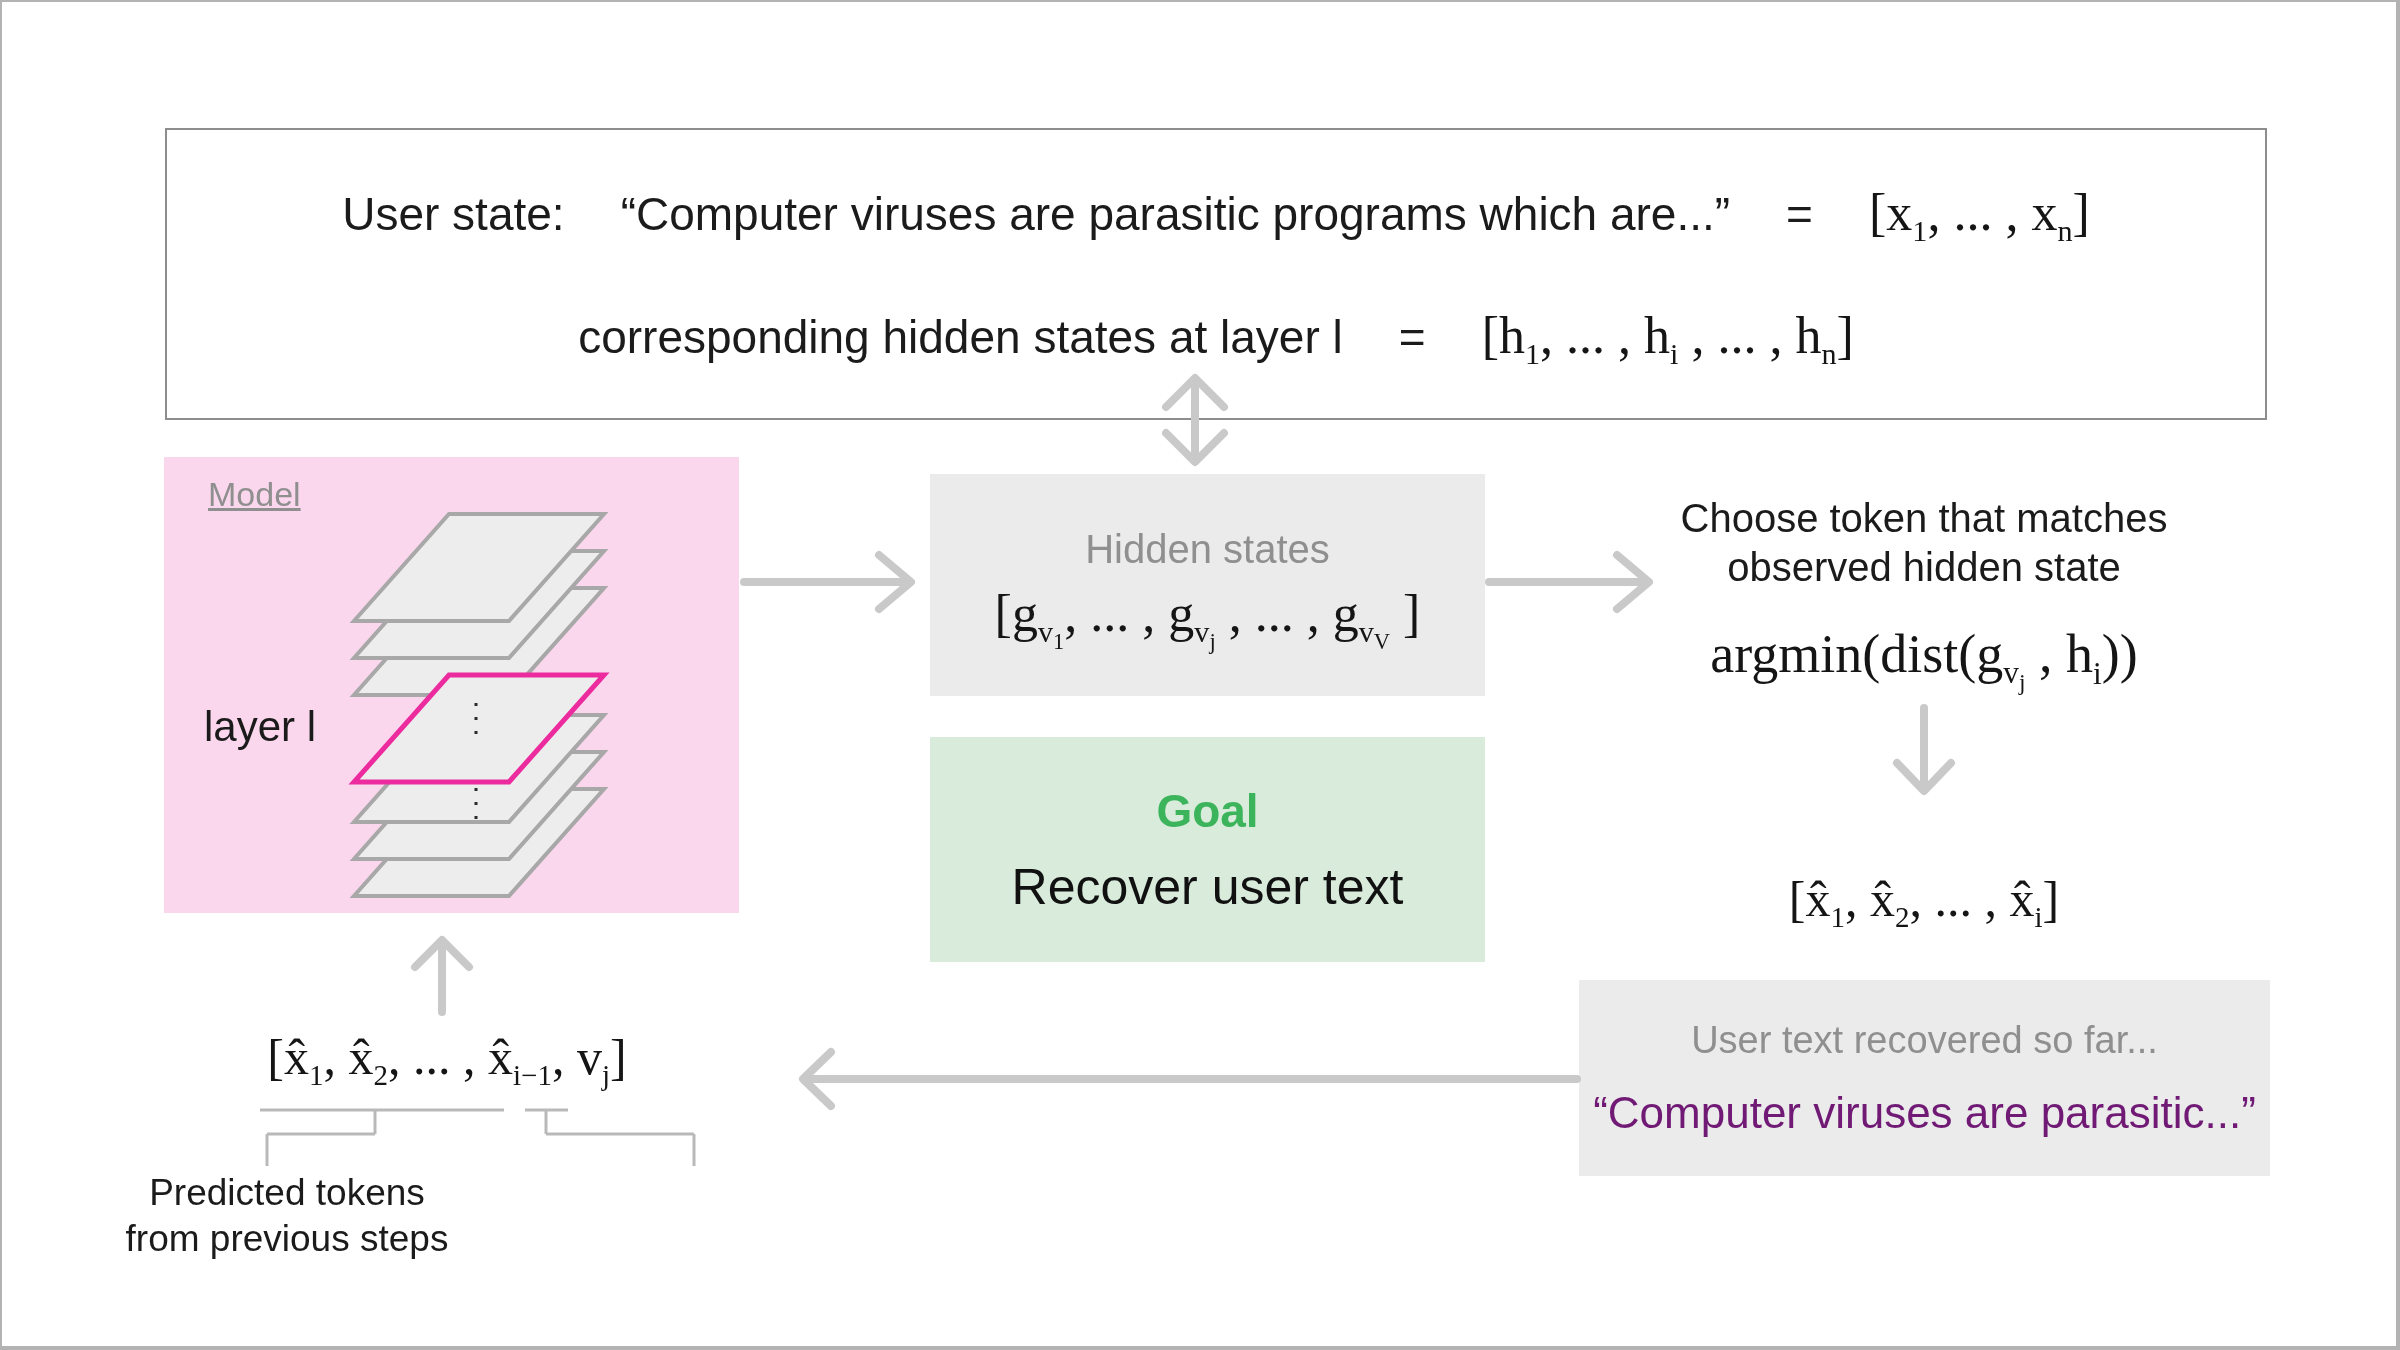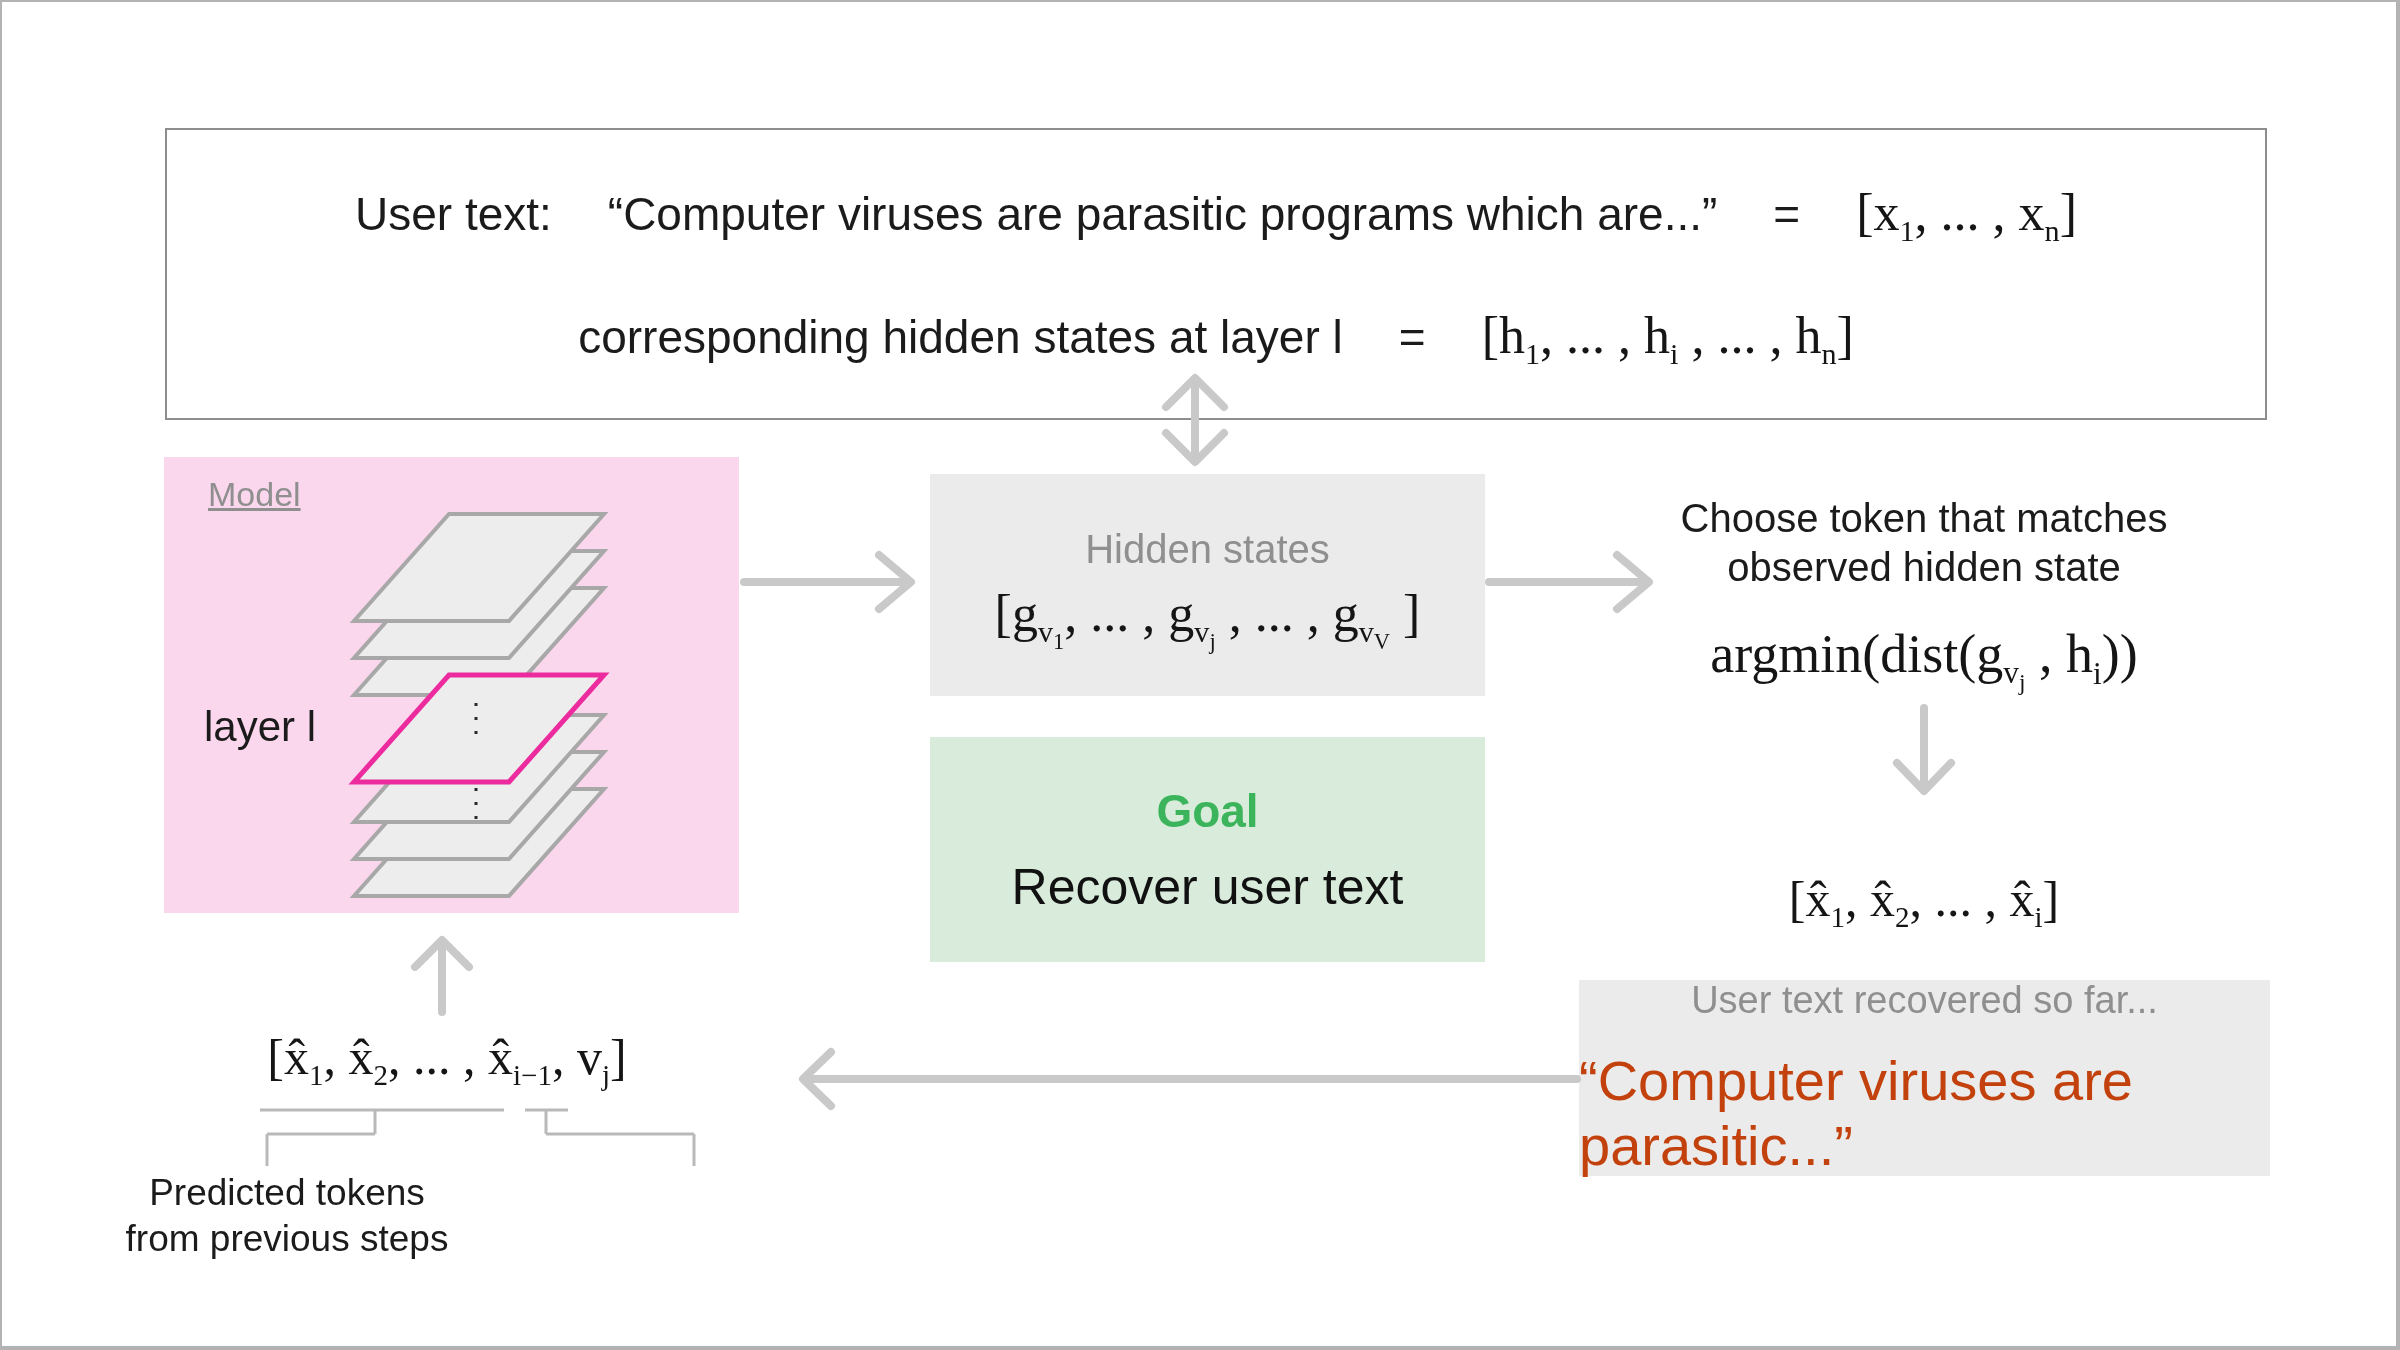--- a/index.html
+++ b/index.html
@@ -63,7 +63,7 @@
 
   <div class="abs" id="user-text-box">
     <div class="eq-row">
-      <span>User text:</span>
+      <span>User state:</span>
       <span>“Computer viruses are parasitic programs which are...”</span>
       <span>=</span>
       <span class="math">[x<sub>1</sub>, ... , x<sub>n</sub>]</span>

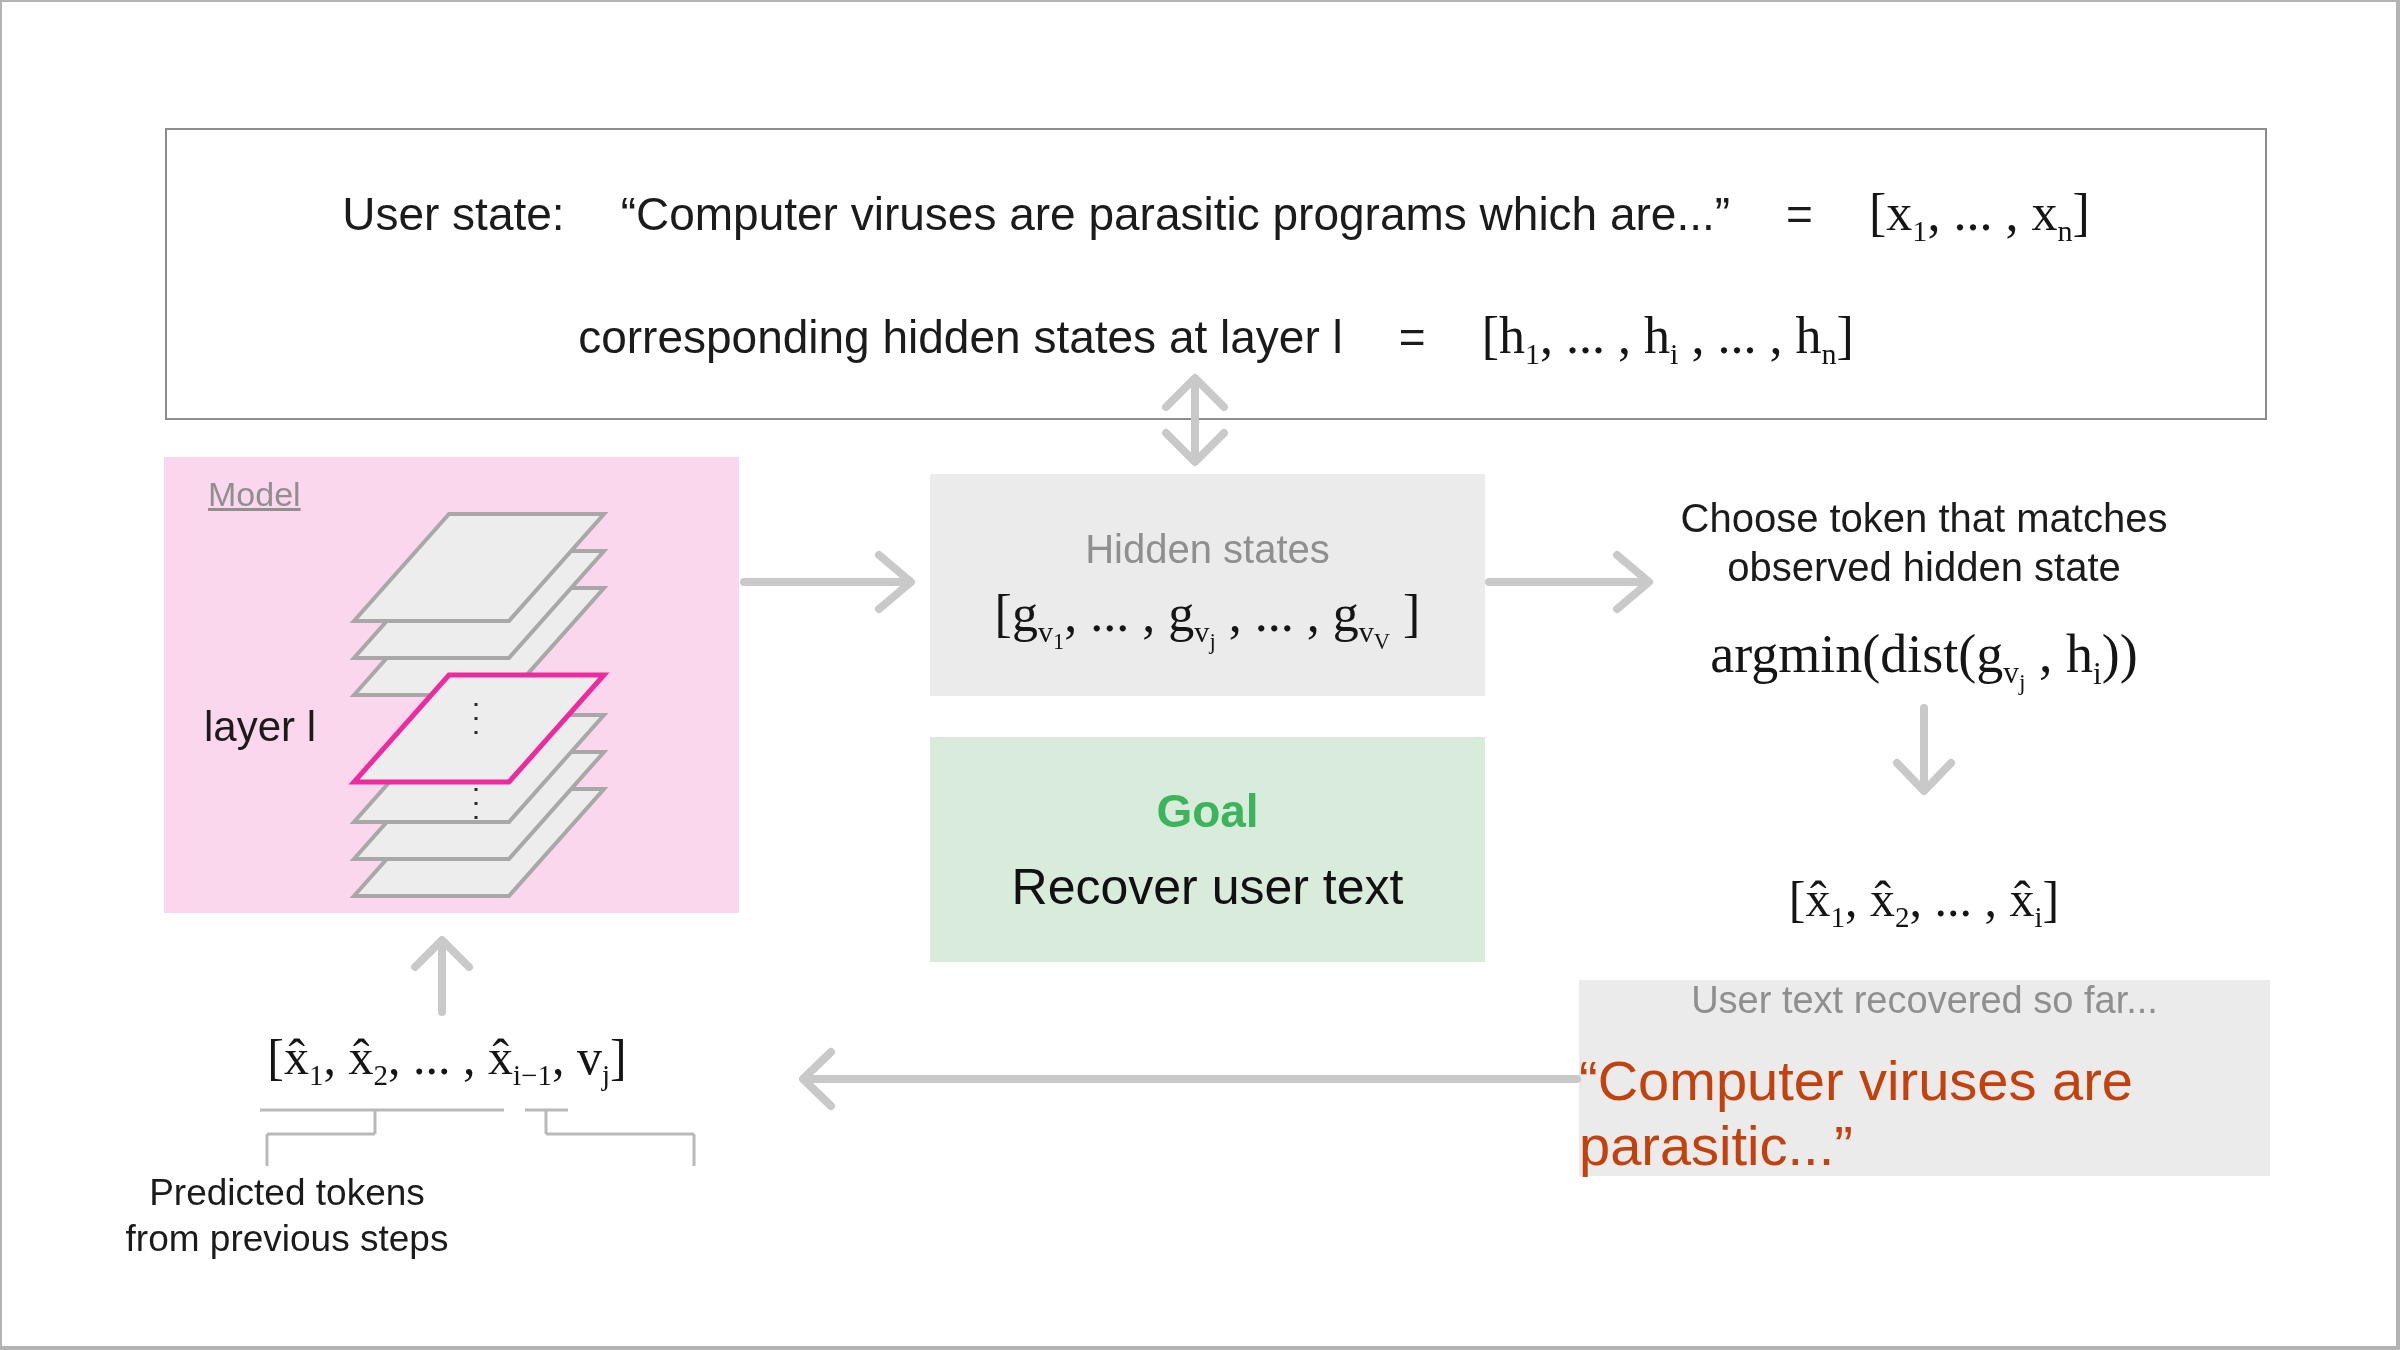--- a/index.html
+++ b/index.html
@@ -44,7 +44,7 @@
 
   #recovered-box { left:1577px; top:978px; width:691px; height:196px; gap:26px; }
   #recovered-box .panel-title { font-size:38px; color:#8f8f8f; }
-  #recovered-box .panel-text { font-size:56px; color:#c2410c; }
+  #recovered-box .panel-text { font-size:44px; color:#701a75; }
 
   #next-math { left:145px; top:1026px; width:600px; text-align:center; font-size:50px; }
 

